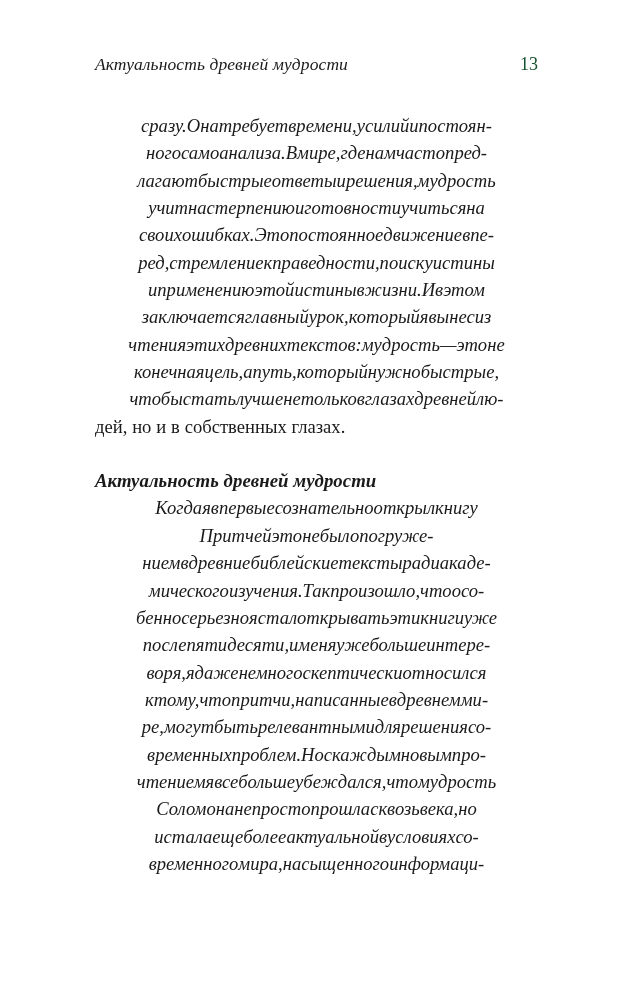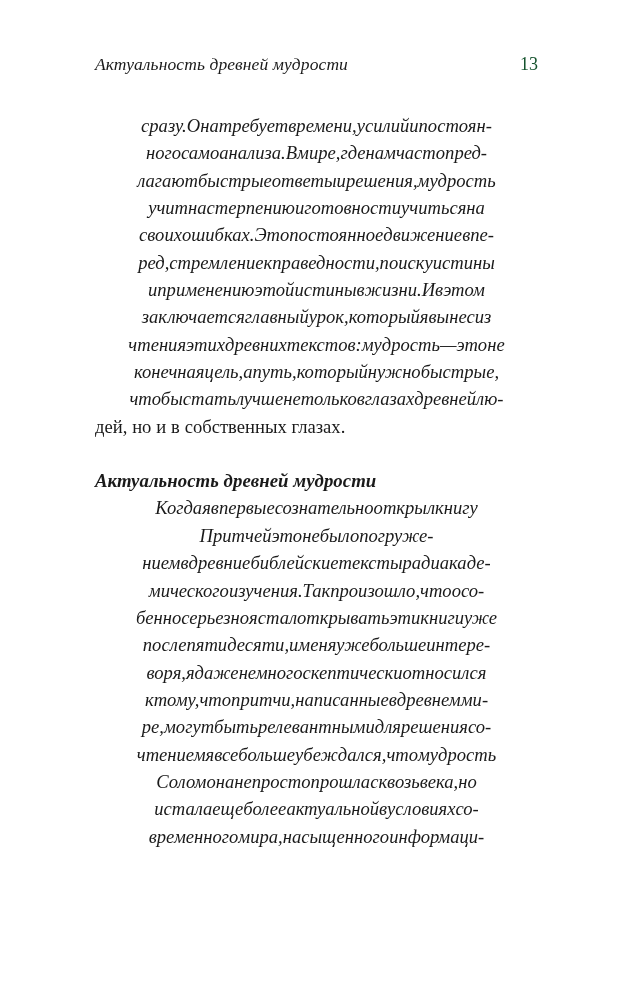--- a/index.html
+++ b/index.html
@@ -130,6 +130,7 @@
         <span class="ln j"><span>воря,</span><span>я</span><span>даже</span><span>немного</span><span>скептически</span><span>относился</span></span>
         <span class="ln j"><span>к</span><span>тому,</span><span>что</span><span>притчи,</span><span>написанные</span><span>в</span><span>древнем</span><span>ми-</span></span>
         <span class="ln j"><span>ре,</span><span>могут</span><span>быть</span><span>релевантными</span><span>для</span><span>решения</span><span>со-</span></span>
+        <span class="ln j"><span>временных</span><span>проблем.</span><span>Но</span><span>с</span><span>каждым</span><span>новым</span><span>про-</span></span>
         <span class="ln j"><span>чтением</span><span>я</span><span>все</span><span>больше</span><span>убеждался,</span><span>что</span><span>мудрость</span></span>
         <span class="ln j"><span>Соломона</span><span>не</span><span>просто</span><span>прошла</span><span>сквозь</span><span>века,</span><span>но</span></span>
         <span class="ln j"><span>и</span><span>стала</span><span>еще</span><span>более</span><span>актуальной</span><span>в</span><span>условиях</span><span>со-</span></span>

